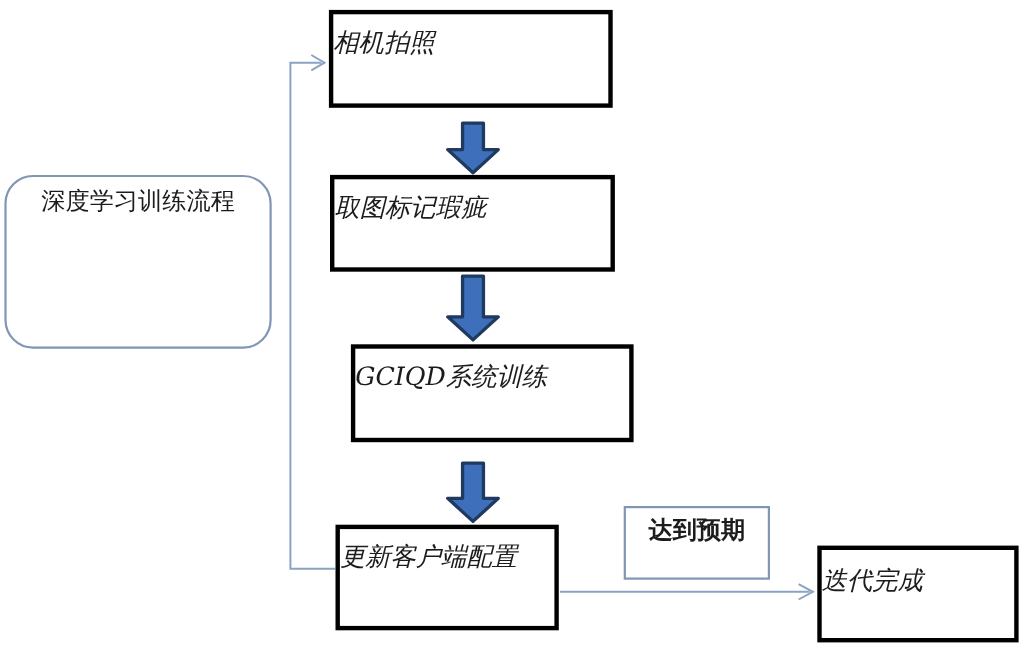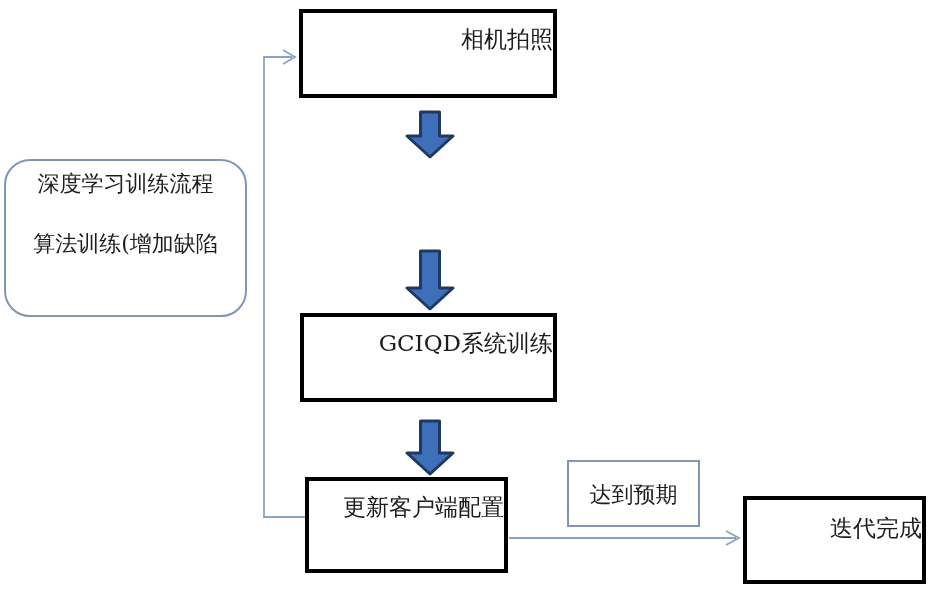--- a/index.html
+++ b/index.html
@@ -20,10 +20,11 @@
   .box-thick {
     border: 4px solid #000000;
     background: #ffffff;
-    text-align: right;
+    text-align: left;
     font-size: 23px;
     padding-top: 9px;
     line-height: 34px;
+    font-style: italic;
   }
   .box-thin {
     border: 2px solid #8096b4;

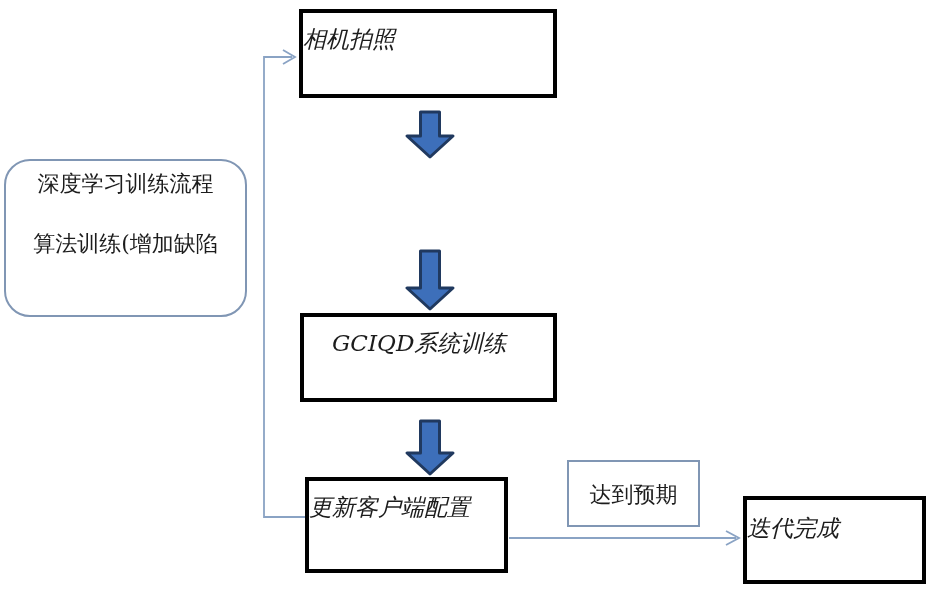--- a/index.html
+++ b/index.html
@@ -83,6 +83,9 @@
     <div>相机拍照</div>
   </div>
 
+  <div class="abs box-thick" style="left:300px; top:159px; width:259px; height:88px;">
+    <div>取图标记瑕疵</div>
+  </div>
 
   <div class="abs box-thick" style="left:300px; top:313px; width:257px; height:89px;padding-left:28px;">
     <div>GCIQD系统训练</div>

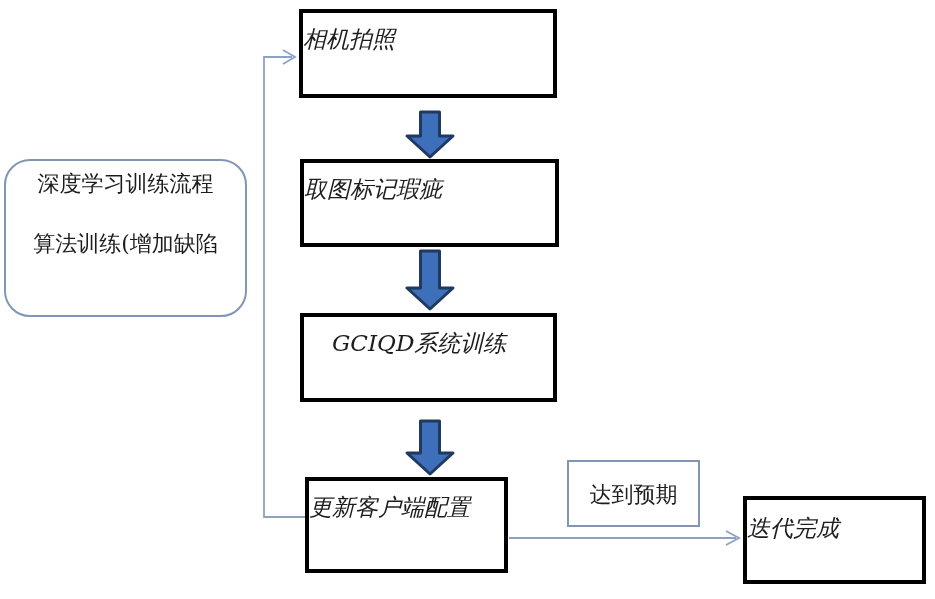--- a/index.html
+++ b/index.html
@@ -76,7 +76,6 @@
   <div class="abs box-thin note-box" style="left:4px; top:159px; width:243px; height:158px;border-radius:26px;">
     <div>深度学习训练流程</div>
     <div class="note-gap"></div>
-    <div>算法训练(增加缺陷</div>
   </div>
 
   <div class="abs box-thick" style="left:299px; top:9px; width:258px; height:89px;">

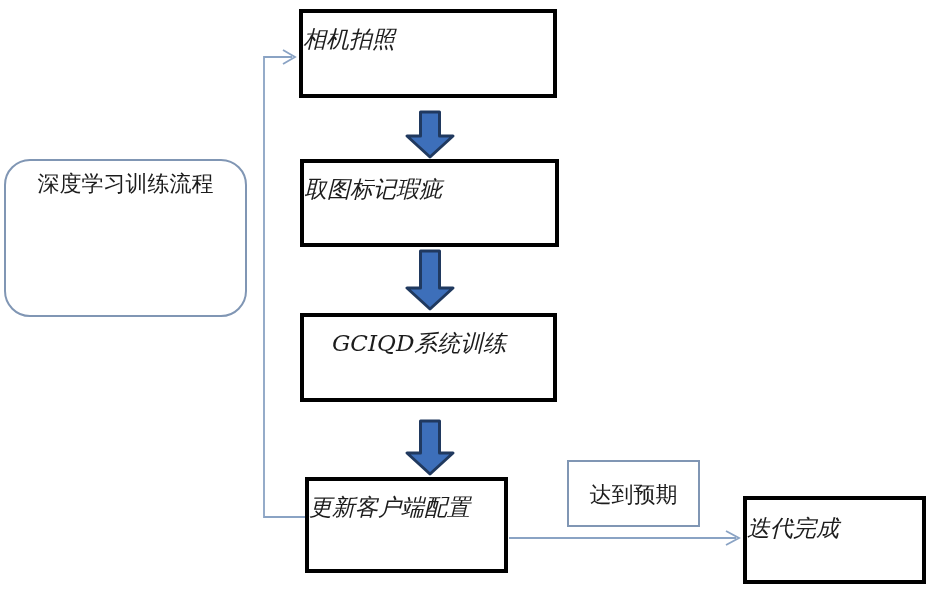--- a/index.html
+++ b/index.html
@@ -86,7 +86,7 @@
     <div>取图标记瑕疵</div>
   </div>
 
-  <div class="abs box-thick" style="left:300px; top:313px; width:257px; height:89px;padding-left:28px;">
+  <div class="abs box-thick" style="left:319px; top:313px; width:257px; height:89px;">
     <div>GCIQD系统训练</div>
   </div>
 

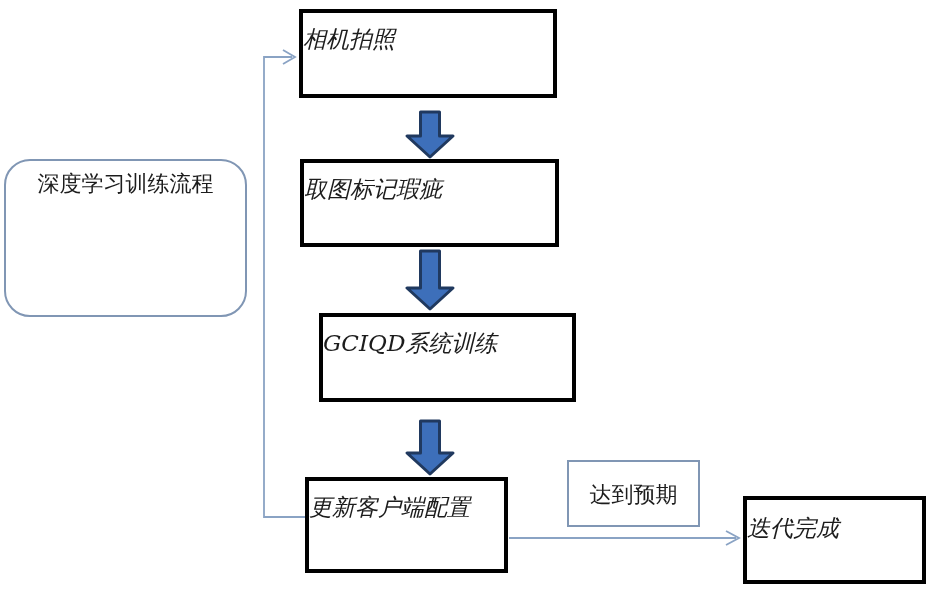--- a/index.html
+++ b/index.html
@@ -94,7 +94,7 @@
     <div>更新客户端配置</div>
   </div>
 
-  <div class="abs box-thin" style="left:567px; top:460px; width:133px; height:67px; padding-top:18px;">
+  <div class="abs box-thin" style="left:567px; top:460px; width:133px; height:67px; padding-top:5px;font-weight:bold;">
     <div>达到预期</div>
   </div>
 

